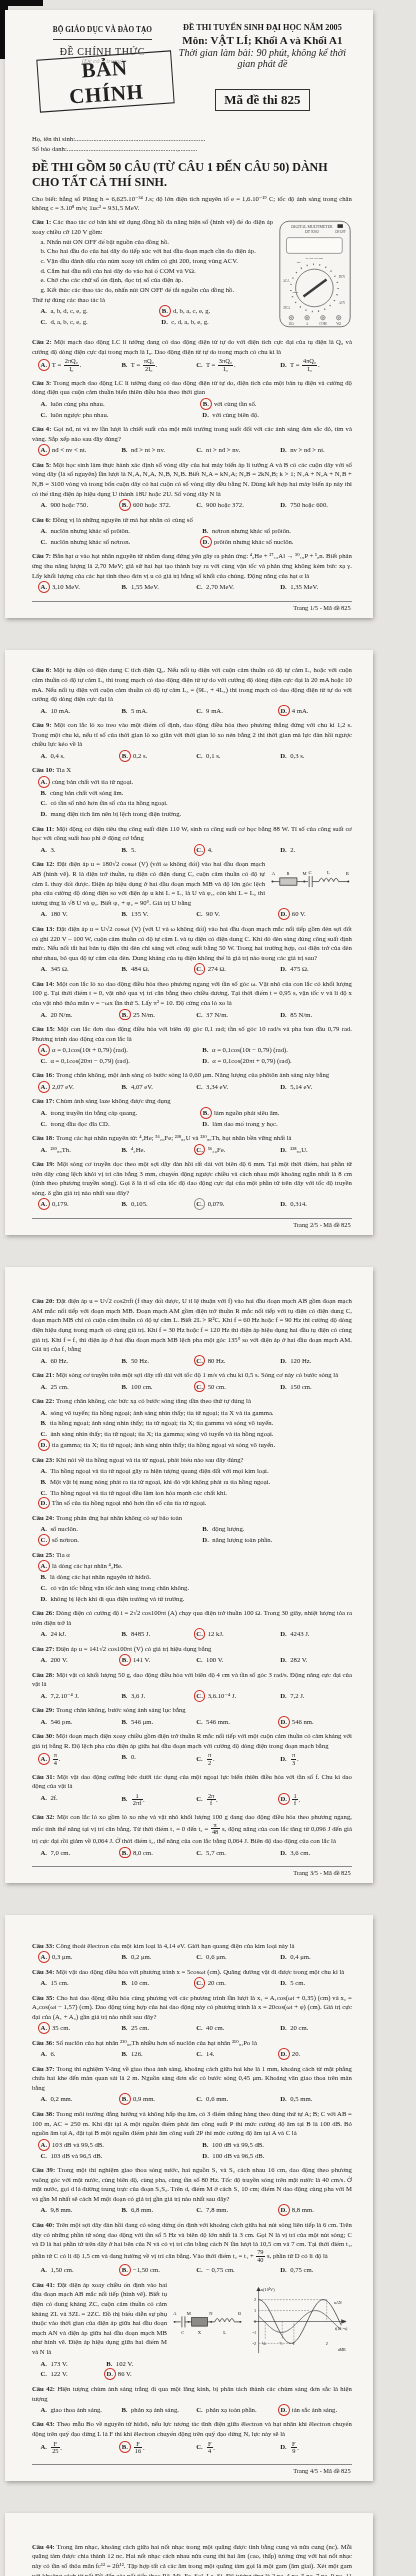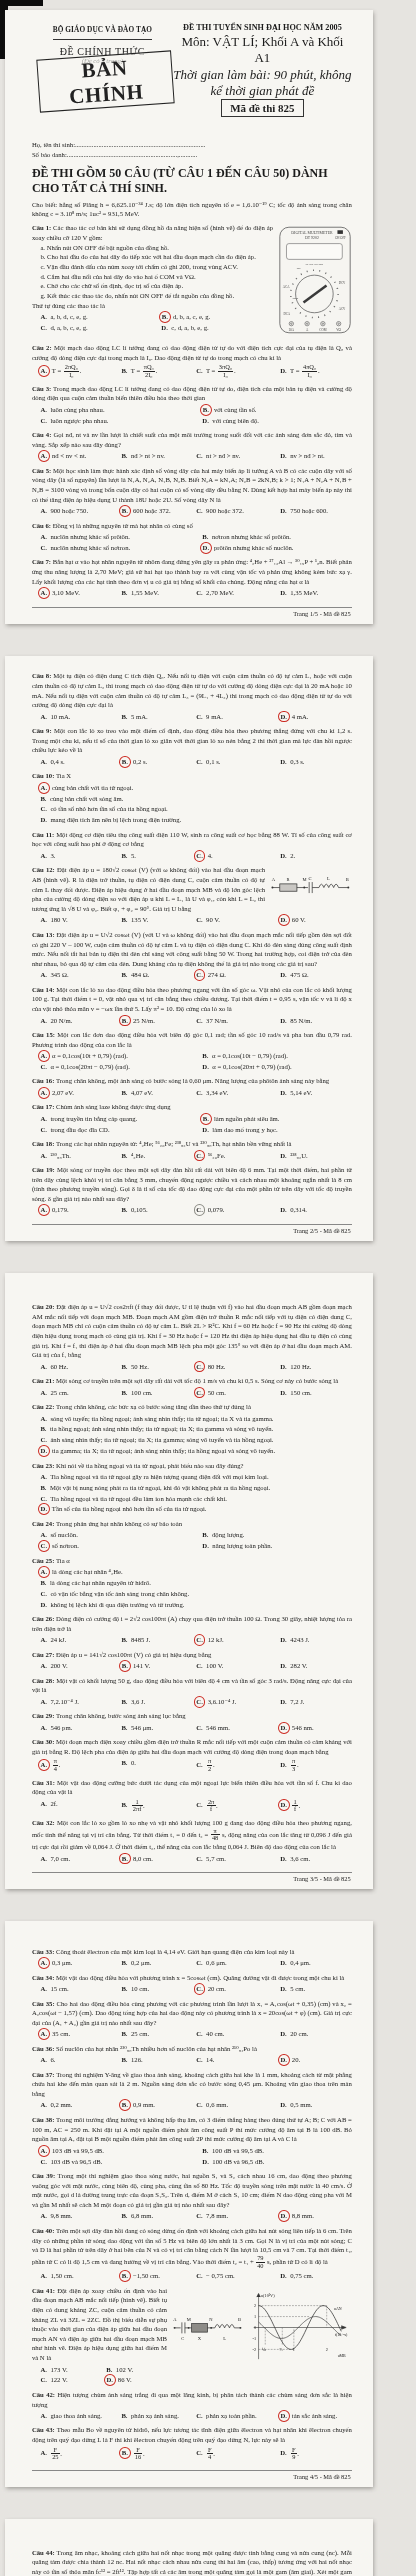--- a/index.html
+++ b/index.html
@@ -20,7 +20,7 @@
          font-weight:bold;font-size:21px;font-family:"Liberation Serif",serif;letter-spacing:0.6px;color:#222;background:rgba(247,246,242,.6)}
   .hdr-right{flex:1;text-align:center}
   .title{font-weight:bold;font-size:8.2px}
-  .subject{font-weight:normal;font-size:13px;margin-top:1.8px}
+  .subject{font-weight:bold;font-size:11px;margin-top:1.8px}
   .duration{font-style:italic;font-size:13px;margin-top:1.2px}
   .code-box{display:inline-block;border:0.9px solid #333;padding:1.8px 8.5px;font-weight:bold;font-size:11px;margin-top:0}
   .cand{font-size:6.7px;margin-top:2.4px}

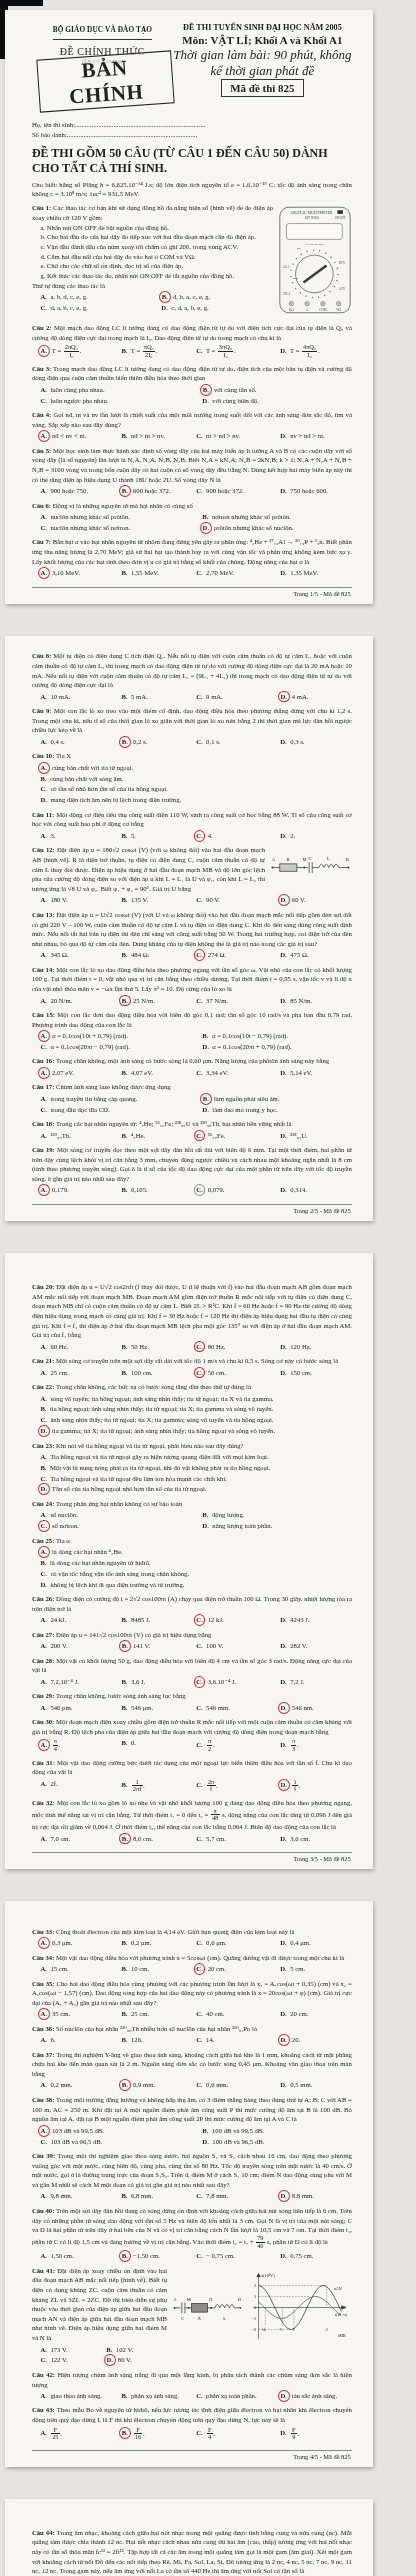--- a/index.html
+++ b/index.html
@@ -21,7 +21,7 @@
   .hdr-right{flex:1;text-align:center}
   .title{font-weight:bold;font-size:8.2px}
   .subject{font-weight:bold;font-size:11px;margin-top:1.8px}
-  .duration{font-style:italic;font-size:13px;margin-top:1.2px}
+  .duration{font-style:italic;font-size:10px;margin-top:1.2px}
   .code-box{display:inline-block;border:0.9px solid #333;padding:1.8px 8.5px;font-weight:bold;font-size:11px;margin-top:0}
   .cand{font-size:6.7px;margin-top:2.4px}
   .notice{font-weight:bold;font-size:12px;margin:8.5px 0 3.7px 0}

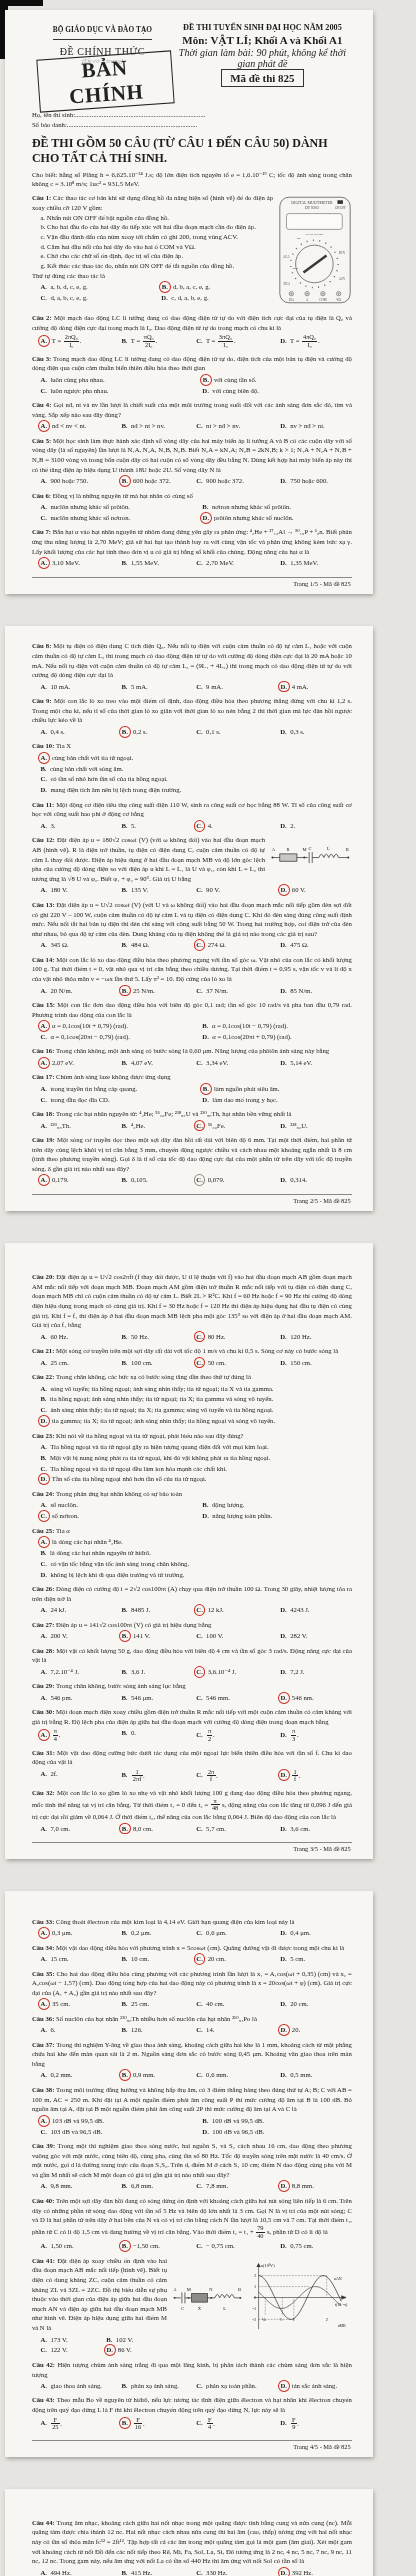--- a/index.html
+++ b/index.html
@@ -22,7 +22,7 @@
   .title{font-weight:bold;font-size:8.2px}
   .subject{font-weight:bold;font-size:11px;margin-top:1.8px}
   .duration{font-style:italic;font-size:10px;margin-top:1.2px}
-  .code-box{display:inline-block;border:0.9px solid #333;padding:1.8px 8.5px;font-weight:bold;font-size:11px;margin-top:0}
+  .code-box{display:inline-block;border:0.9px solid #333;padding:1.8px 8.5px;font-weight:bold;font-size:13px;margin-top:20px}
   .cand{font-size:6.7px;margin-top:2.4px}
   .notice{font-weight:bold;font-size:12px;margin:8.5px 0 3.7px 0}
   .constants{font-size:6.7px;line-height:1.45;text-align:justify}

